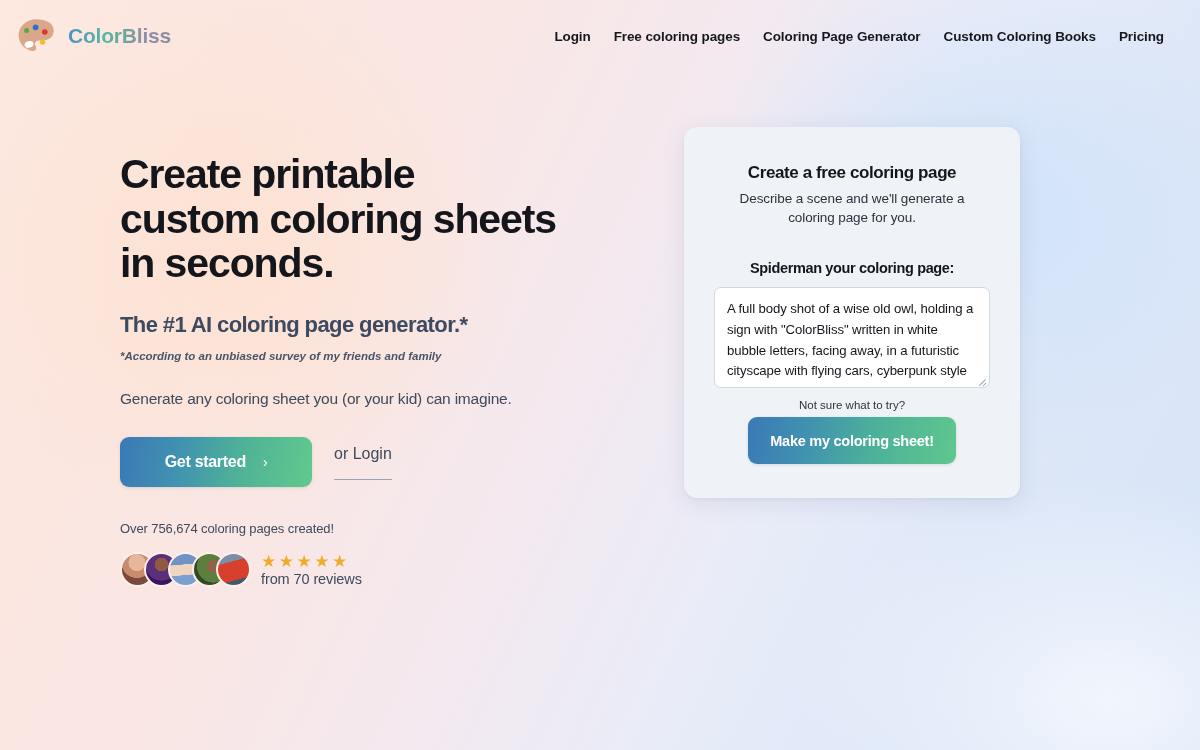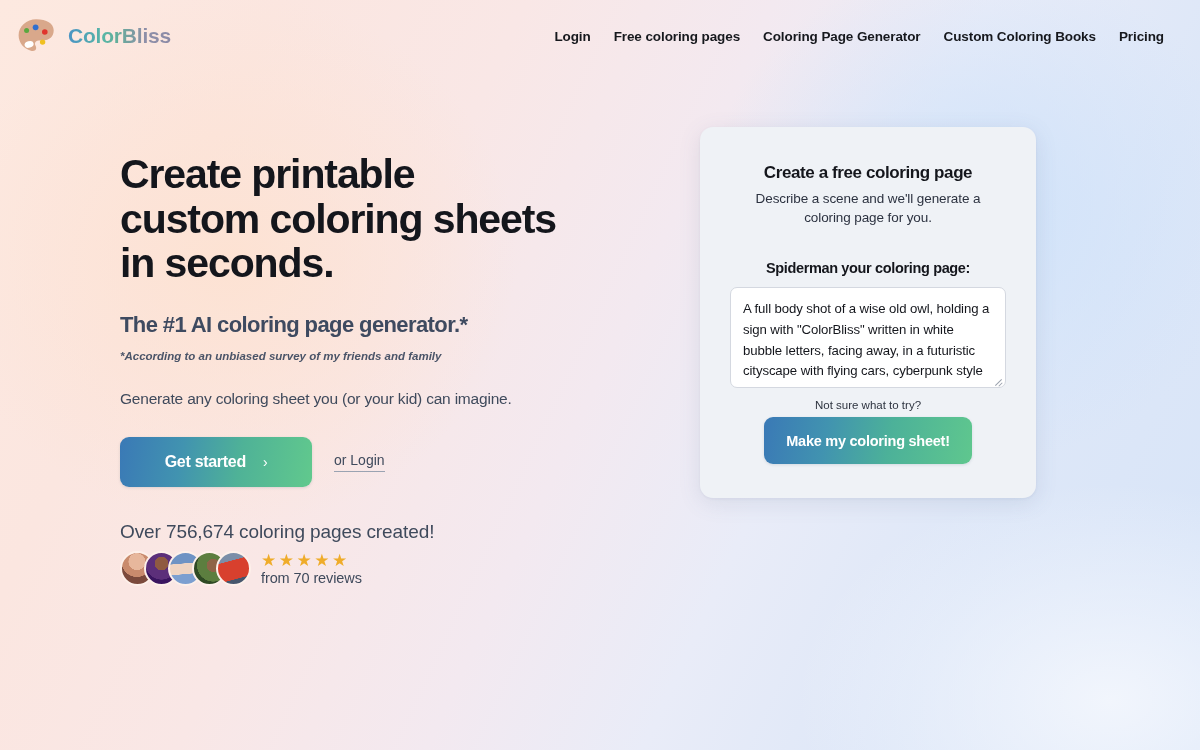--- a/index.html
+++ b/index.html
@@ -106,7 +106,7 @@
     padding-left: 120px;
     padding-right: 40px;
     padding-top: 80px;
-    gap: 80px;
+    gap: 64px;
   }
 
   .hero-left { width: 500px; flex: none; }

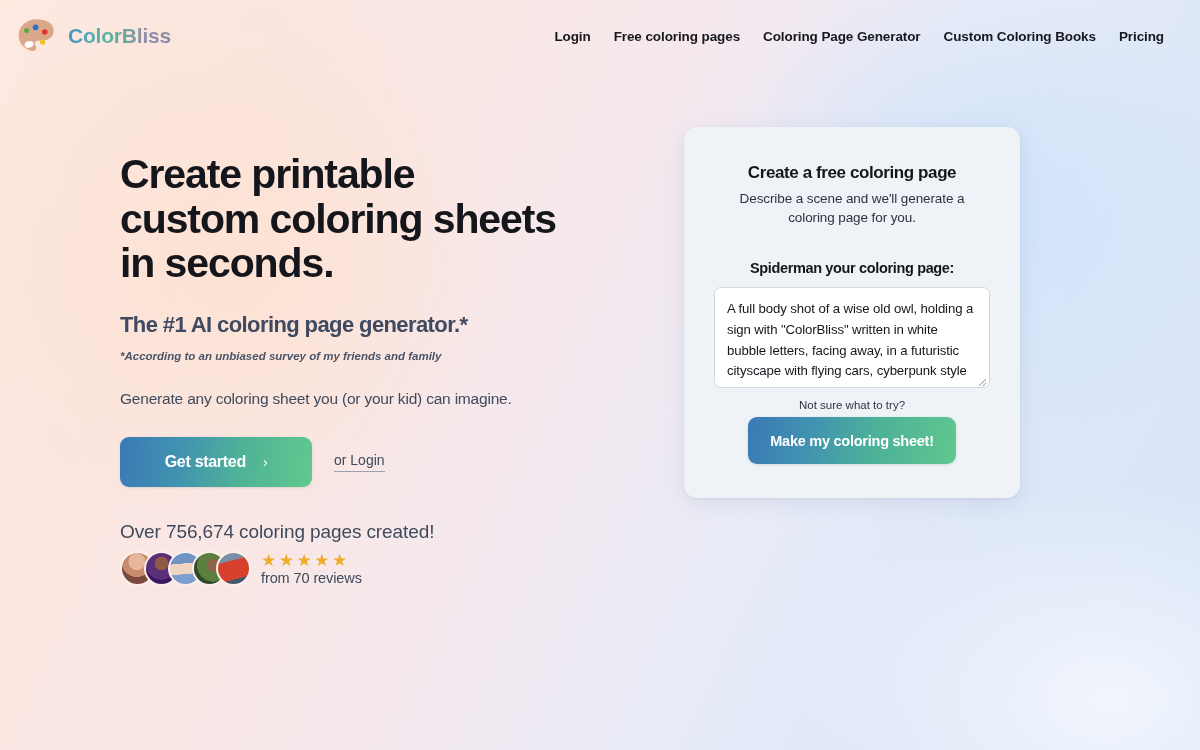--- a/index.html
+++ b/index.html
@@ -172,11 +172,11 @@
   .btn-primary .chev { font-size: 14px; font-weight: 400; line-height: 1; }
 
   .login-link {
-    font-size: 14px;
+    font-size: 16px;
     color: #3f4a5c;
     text-decoration: none;
     border-bottom: 1.5px solid #9aa3b2;
-    padding-bottom: 3px;
+    padding-bottom: 16px;
     cursor: pointer;
   }
 

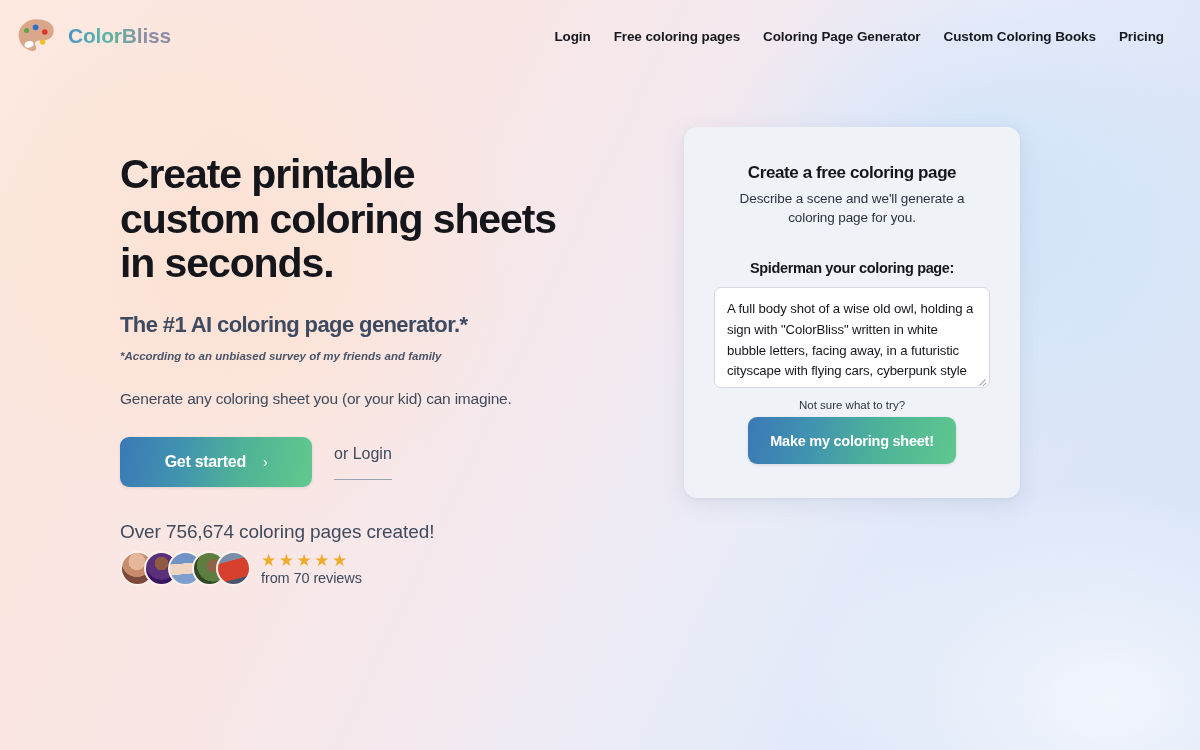--- a/index.html
+++ b/index.html
@@ -181,10 +181,10 @@
   }
 
   .counter {
-    font-size: 19px;
+    font-size: 13px;
     color: #3f4a5c;
     letter-spacing: -0.1px;
-    margin-bottom: 8px;
+    margin-bottom: 16px;
   }
 
   .social-proof { display: flex; align-items: center; gap: 10px; }

